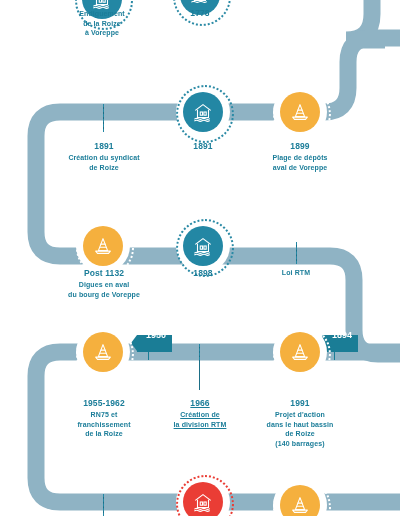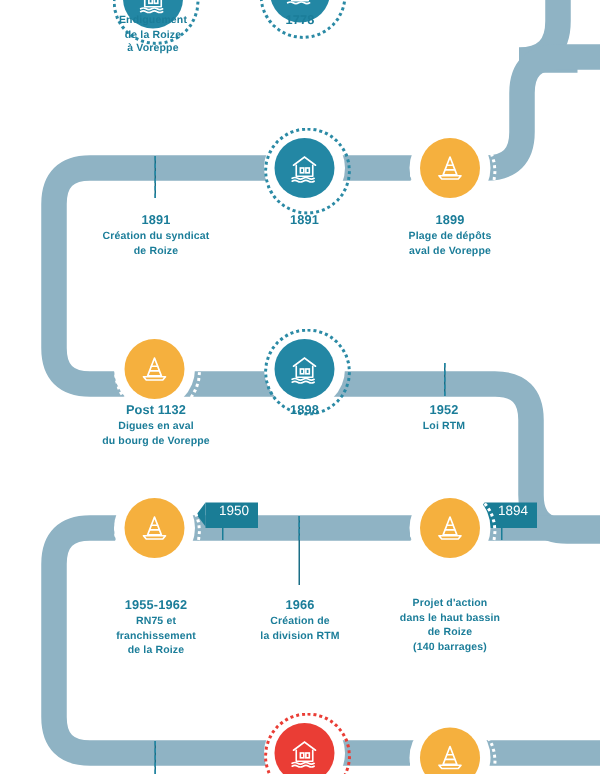--- a/index.html
+++ b/index.html
@@ -200,7 +200,6 @@
 
   <div class="stem dotted" style="left:296px;top:242px;height:22px;"></div>
   <div class="caption" style="left:240px;top:268px;width:112px;">
-    <span class="yr">1952</span>
     <span style="white-space:pre-line;">Loi RTM</span>
   </div>
 

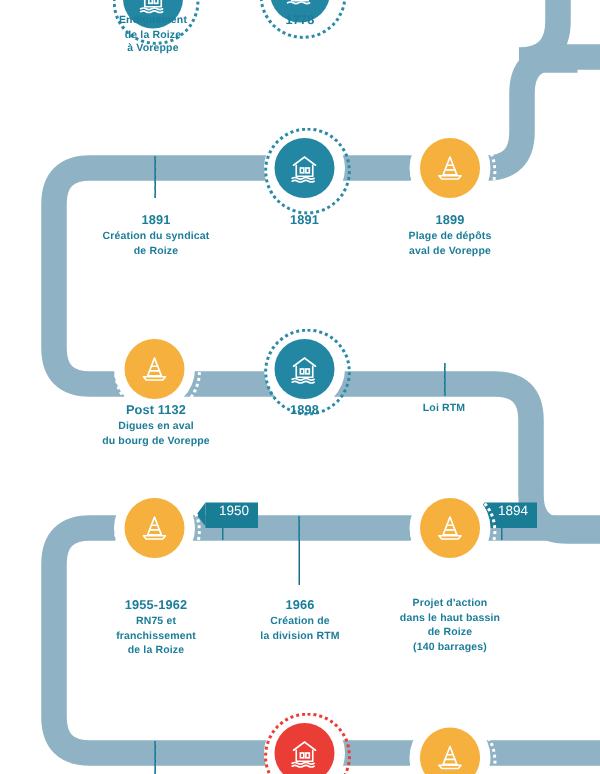--- a/index.html
+++ b/index.html
@@ -30,8 +30,8 @@
            font-size:7px;line-height:9.5px;font-weight:bold;letter-spacing:.1px;}
   .caption .yr{display:block;font-size:8.5px;line-height:11px;margin-bottom:1px;}
 
-  .era{position:absolute;height:17px;display:flex;align-items:flex-start;
-       background:#1a7d96;color:#ffffff;font-size:9px;font-weight:normal;
+  .era{position:absolute;height:17px;display:flex;align-items:flex-end;
+       background:#1a7d96;color:#ffffff;font-size:9px;font-weight:bold;
        padding:0 6px 12px 9px;box-sizing:border-box;}
   .era::before{content:"";position:absolute;left:-6px;top:0;
        border-top:8.5px solid transparent;border-bottom:8.5px solid transparent;

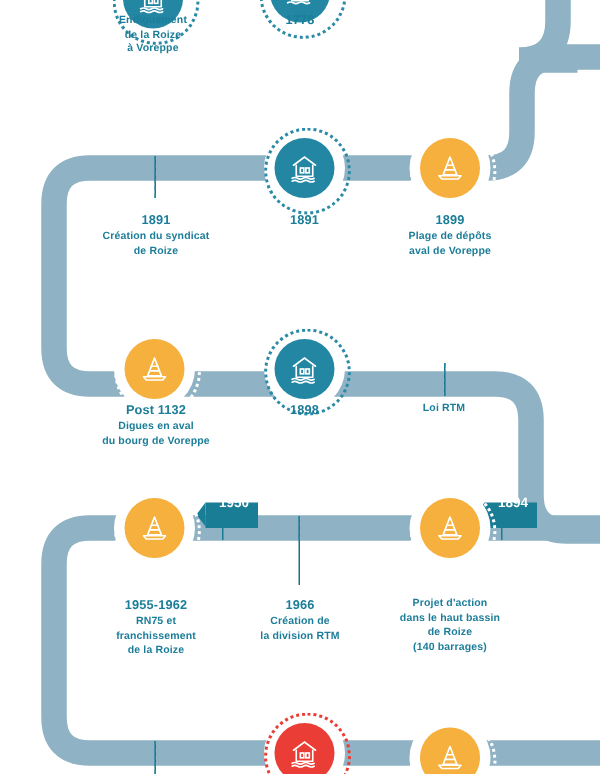--- a/index.html
+++ b/index.html
@@ -235,7 +235,7 @@
 
   <div class="stem dotted" style="left:199px;top:344px;height:16px;"></div>
   <div class="stem" style="left:199px;top:360px;height:30px;"></div>
-  <div class="caption" style="left:143px;top:398px;width:114px;">
+  <div class="caption" style="left:143px;top:398px;width:114px;text-decoration:underline;">
     <span class="yr">1966</span>
     <span style="white-space:pre-line;">Création de
 la division RTM</span>

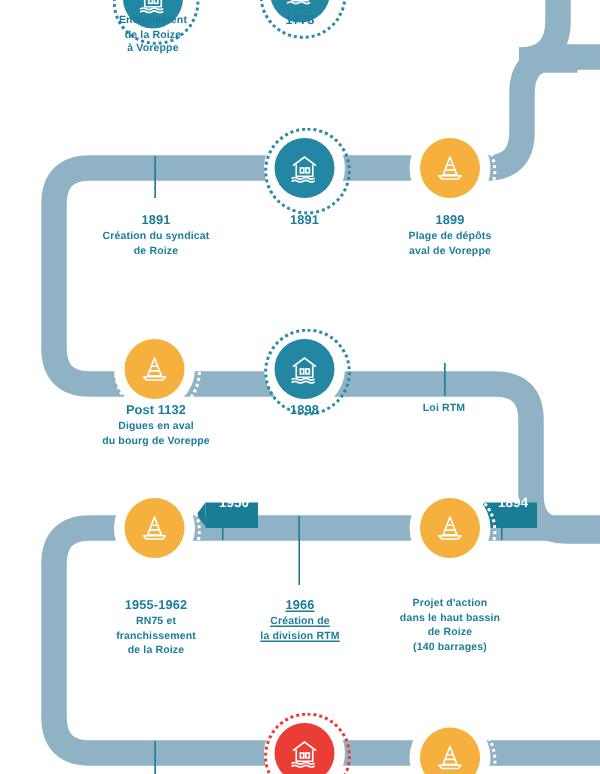--- a/index.html
+++ b/index.html
@@ -255,6 +255,7 @@
     </div>
   </div>
   <div class="caption" style="left:240px;top:398px;width:120px;">
+    <span class="yr">1991</span>
     <span style="white-space:pre-line;">Projet d'action
 dans le haut bassin
 de Roize

